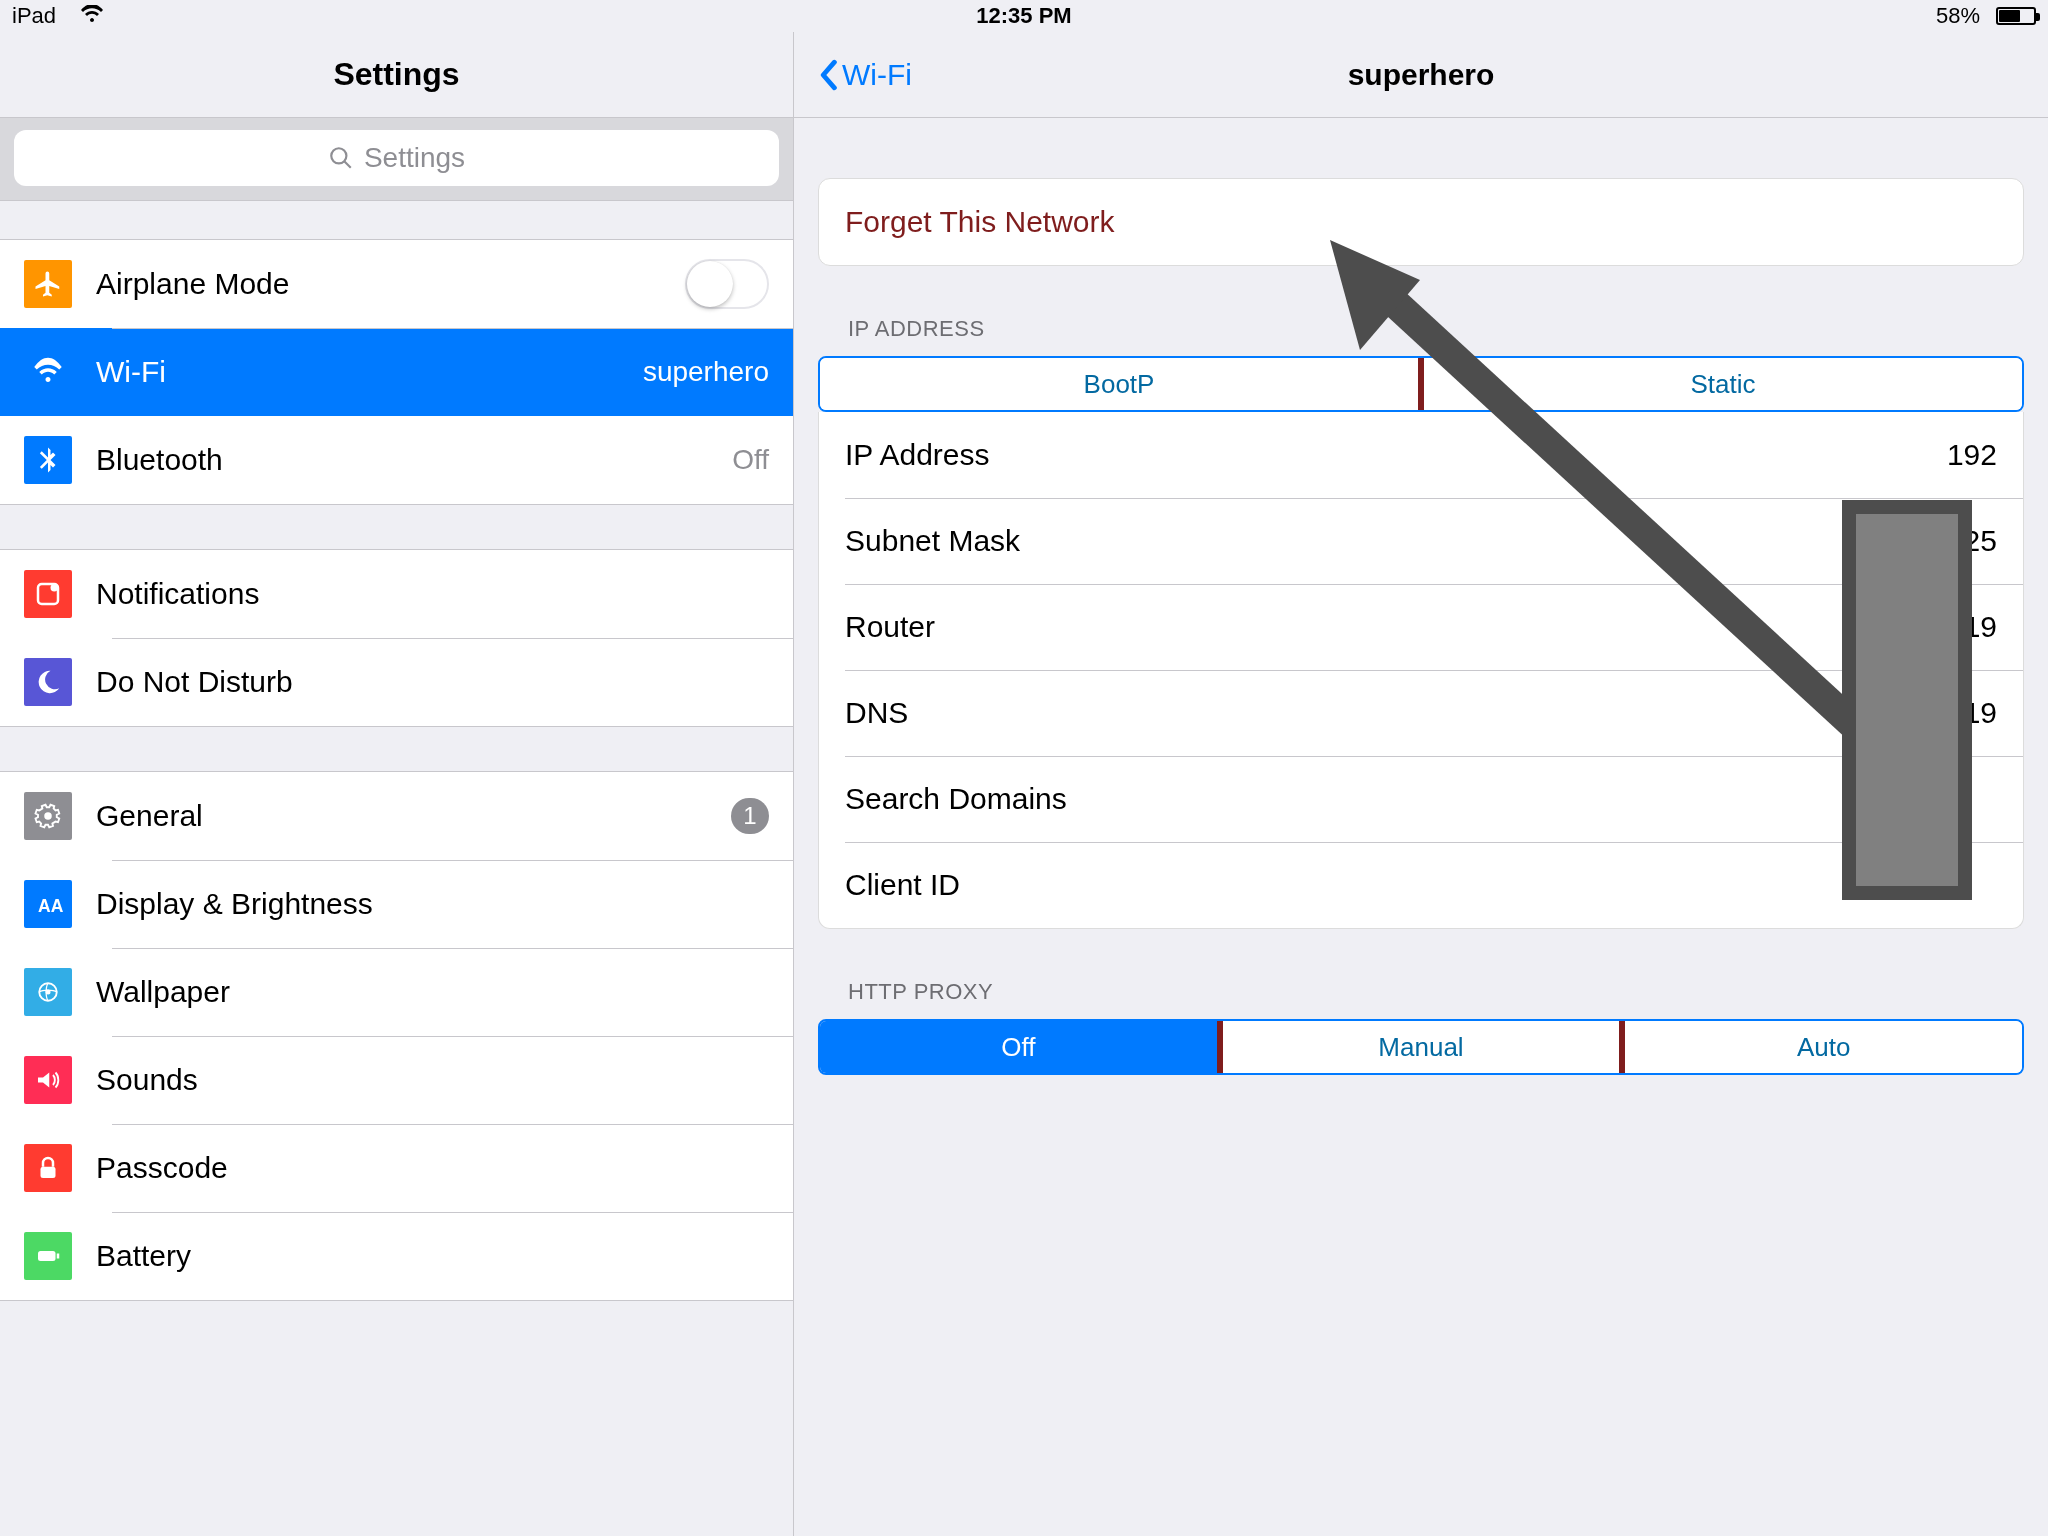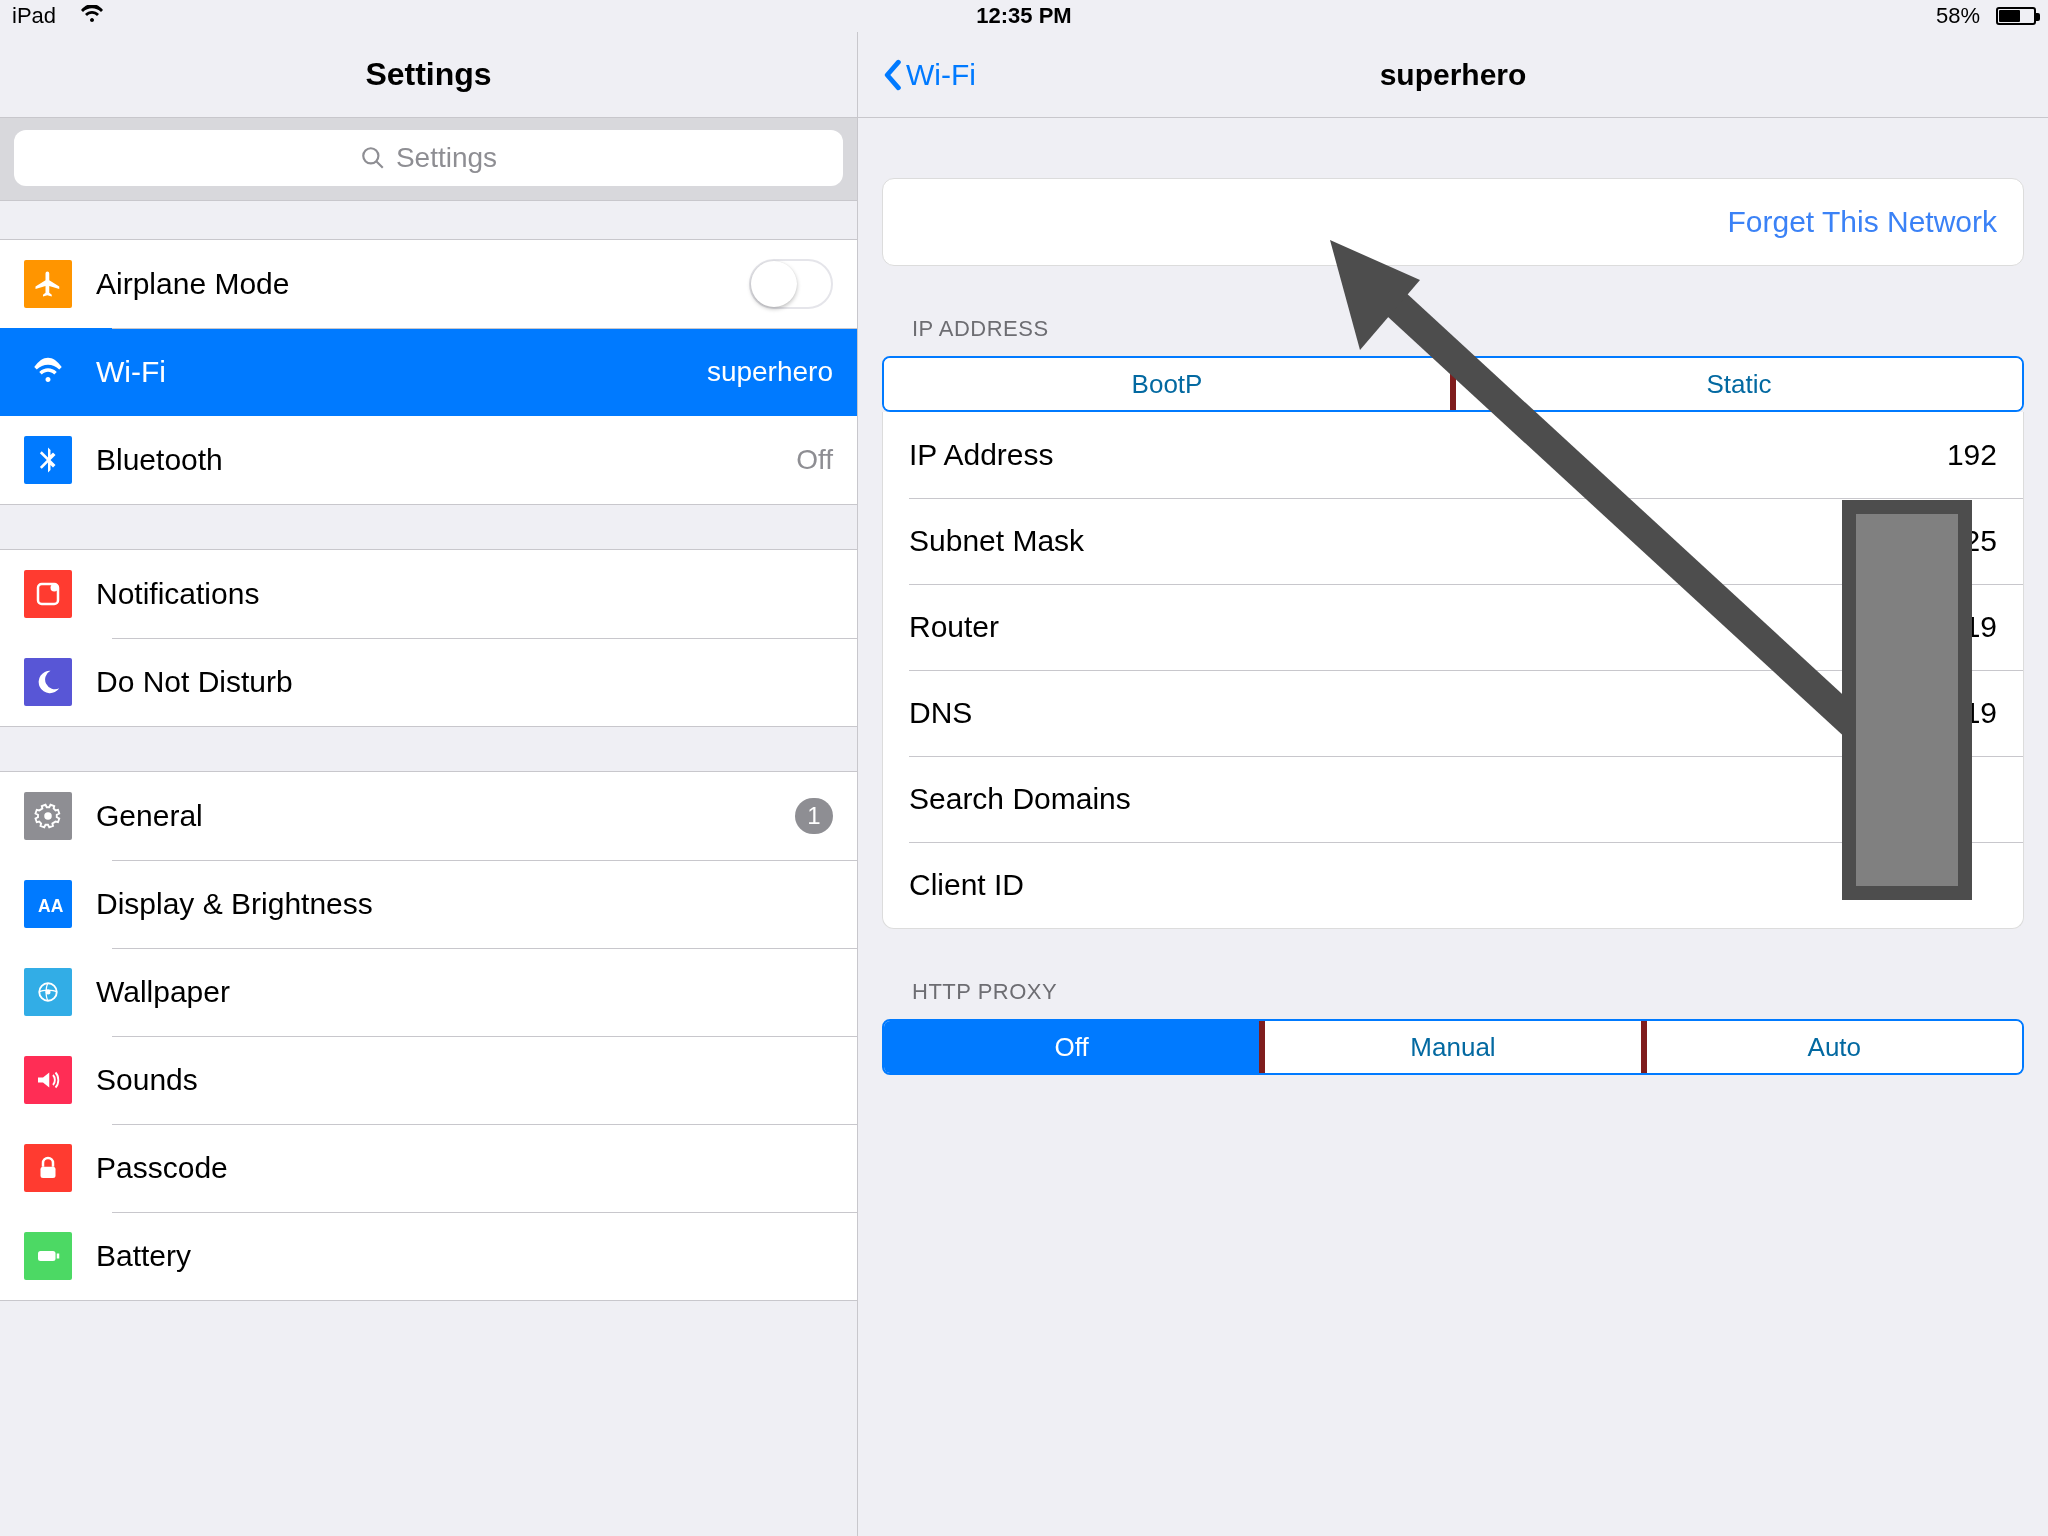--- a/index.html
+++ b/index.html
@@ -15,7 +15,7 @@
   .battery-fill { position: absolute; left: 1px; top: 1px; bottom: 1px; width: 58%; background: #000; border-radius: 1px; }
   
   .content { display: flex; flex: 1; padding-top: 32px; height: 100%; }
-  .sidebar { width: 858px; height: 100%; background: #efeff4; border-right: 1px solid #c8c7cc; display: flex; flex-direction: column; }
+  .sidebar { width: 794px; height: 100%; background: #efeff4; border-right: 1px solid #c8c7cc; display: flex; flex-direction: column; }
   .detail { flex: 1; height: 100%; background: #efeff4; display: flex; flex-direction: column; }
   
   .sb-header { height: 86px; display: flex; align-items: center; justify-content: center; border-bottom: 1px solid #c8c7cc; }

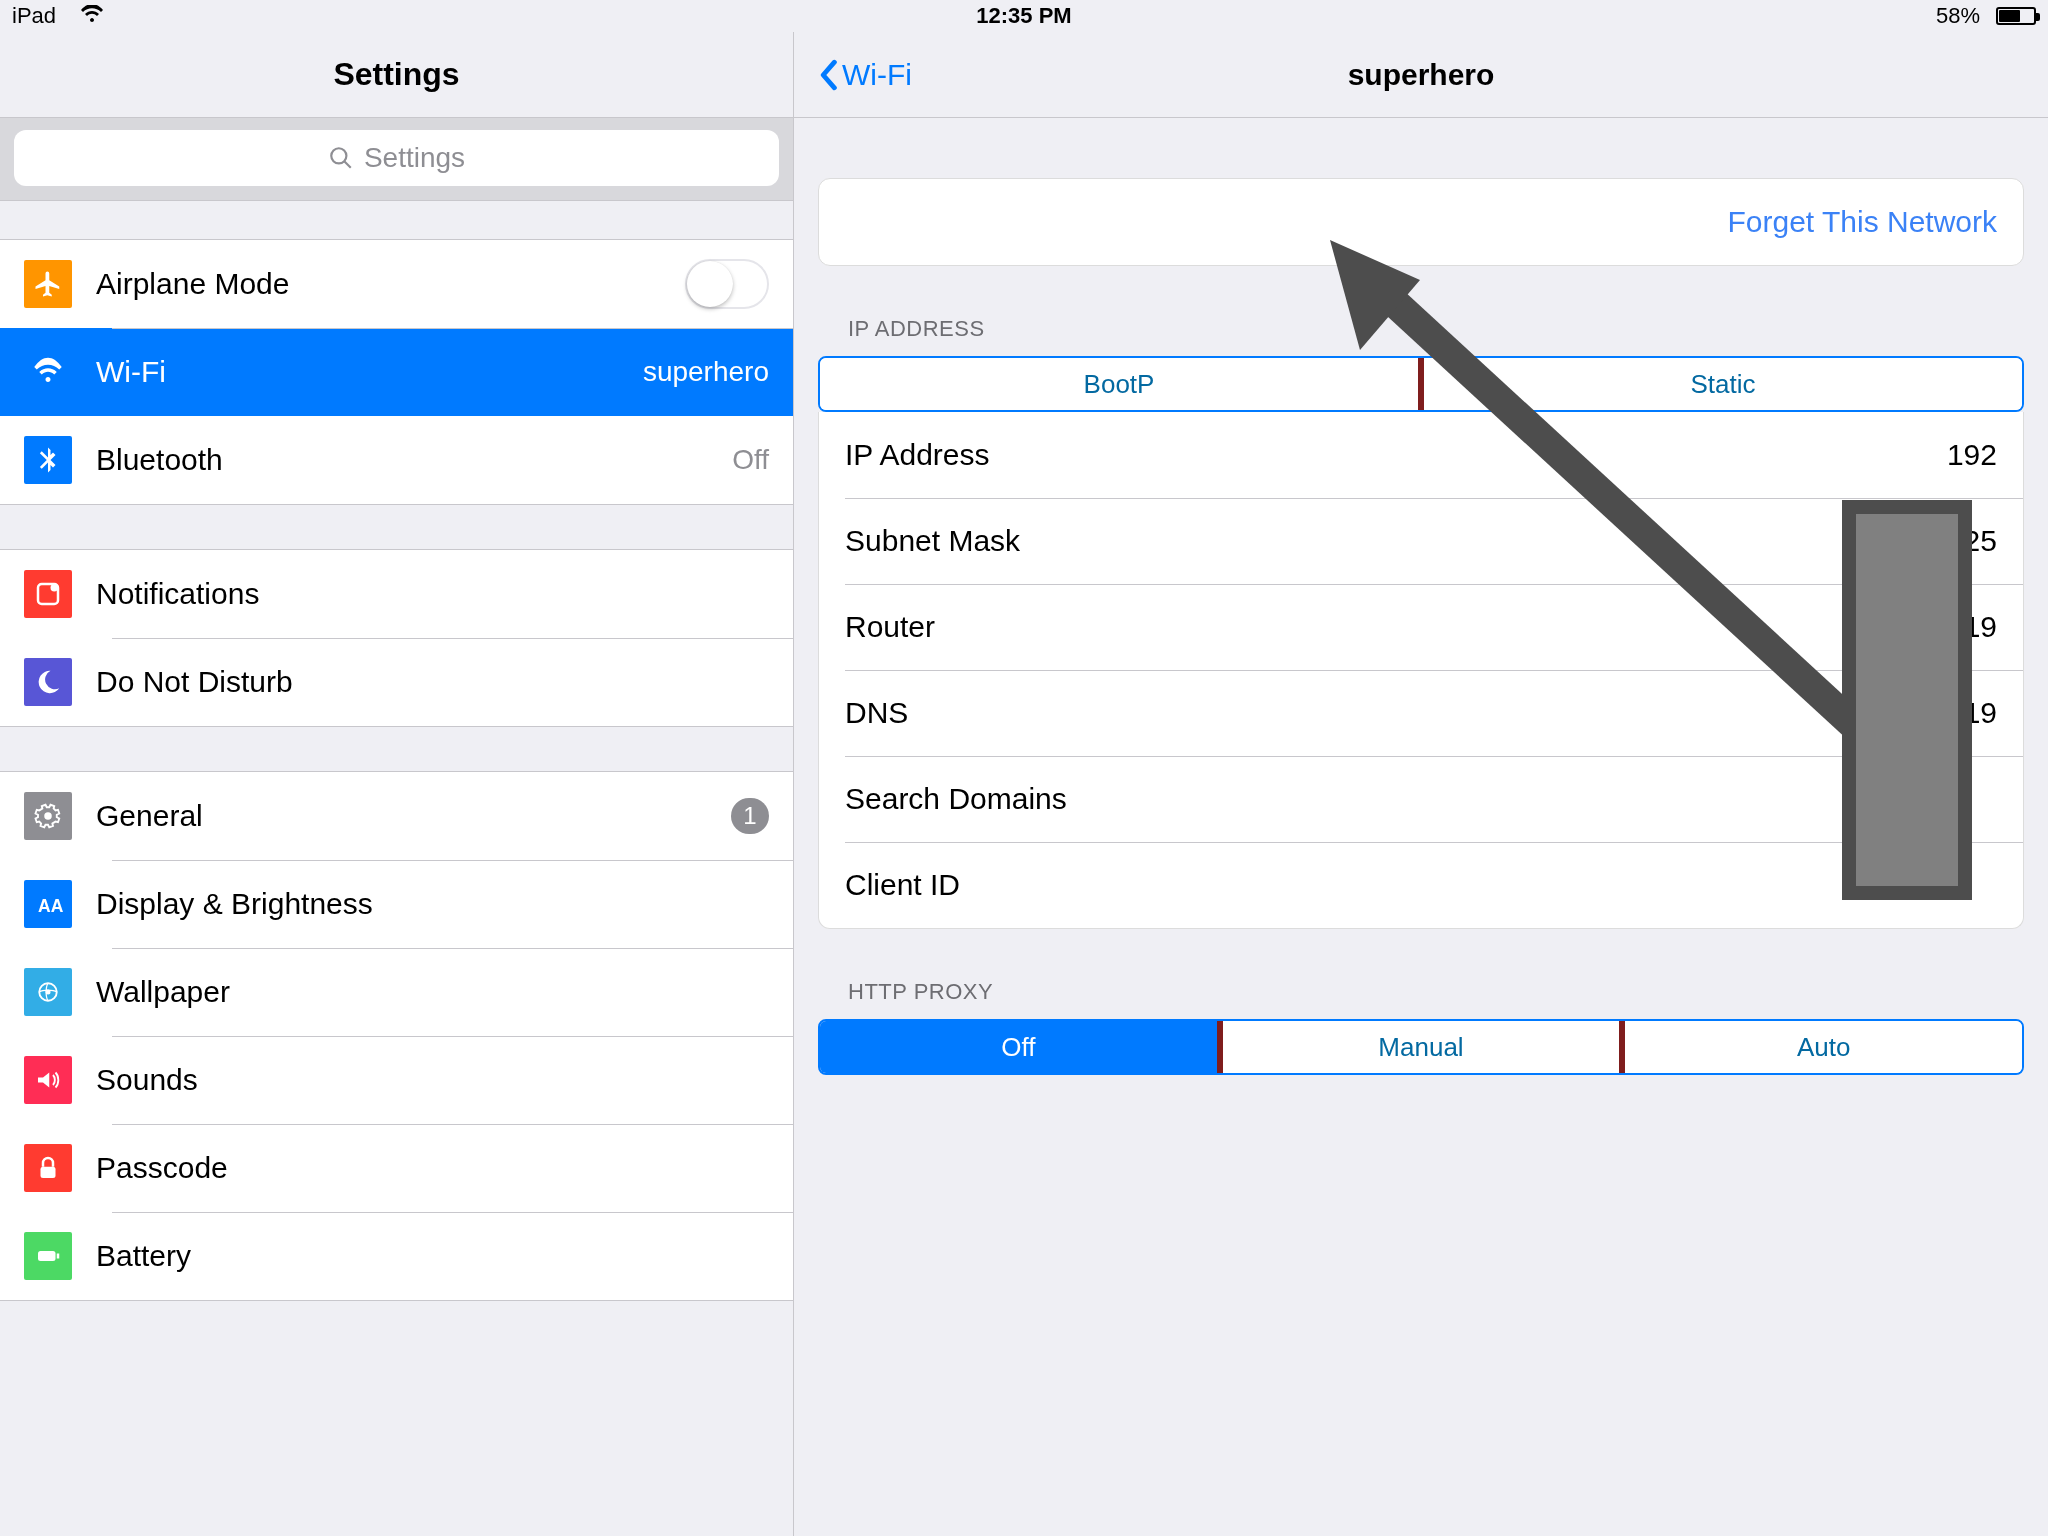--- a/index.html
+++ b/index.html
@@ -48,7 +48,7 @@
   .card .crow + .crow::before { content: ""; position: absolute; left: 26px; right: 0; top: 0; height: 1px; background: #c8c7cc; }
   .card .crow .clabel { font-size: 30px; }
   .card .crow .cval { margin-left: auto; font-size: 30px; }
-  .linkrow { color: #3b82f6; font-size: 30px; justify-content: flex-end; }
+  .linkrow { color: #7f1d1d; font-size: 30px; }
   .section-label { font-size: 22px; color: #6d6d72; margin: 50px 0 14px 30px; letter-spacing: 0.5px; }
   .seg { display: flex; border: 2px solid #007aff; border-radius: 8px; overflow: hidden; height: 56px; }
   .seg .segbtn { flex: 1; display: flex; align-items: center; justify-content: center; font-size: 26px; color: #0369a1; background: #fff; border-left: 6px solid #7f1d1d; }

